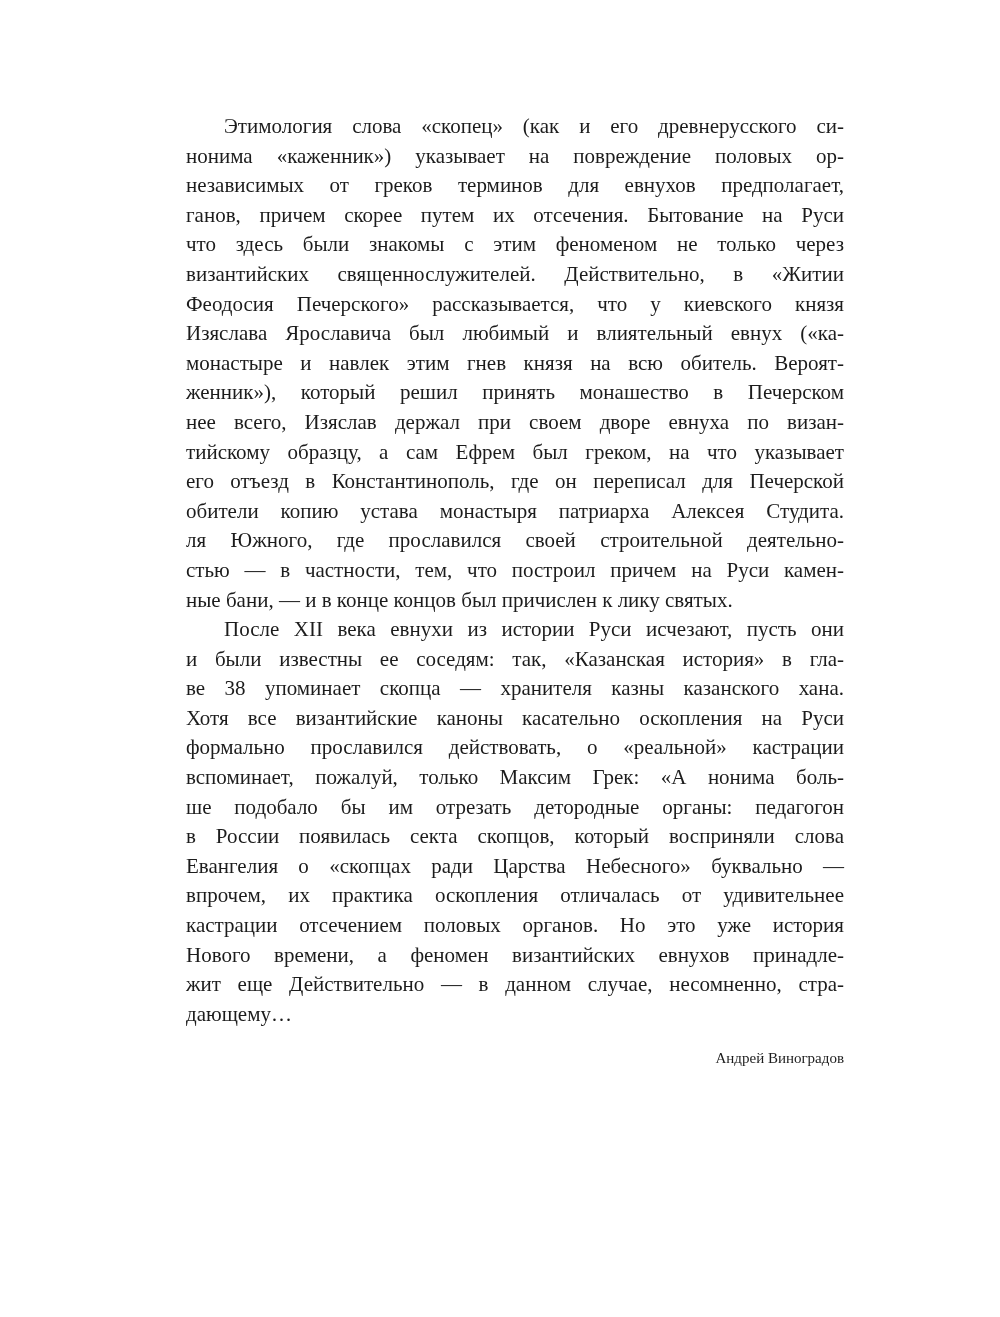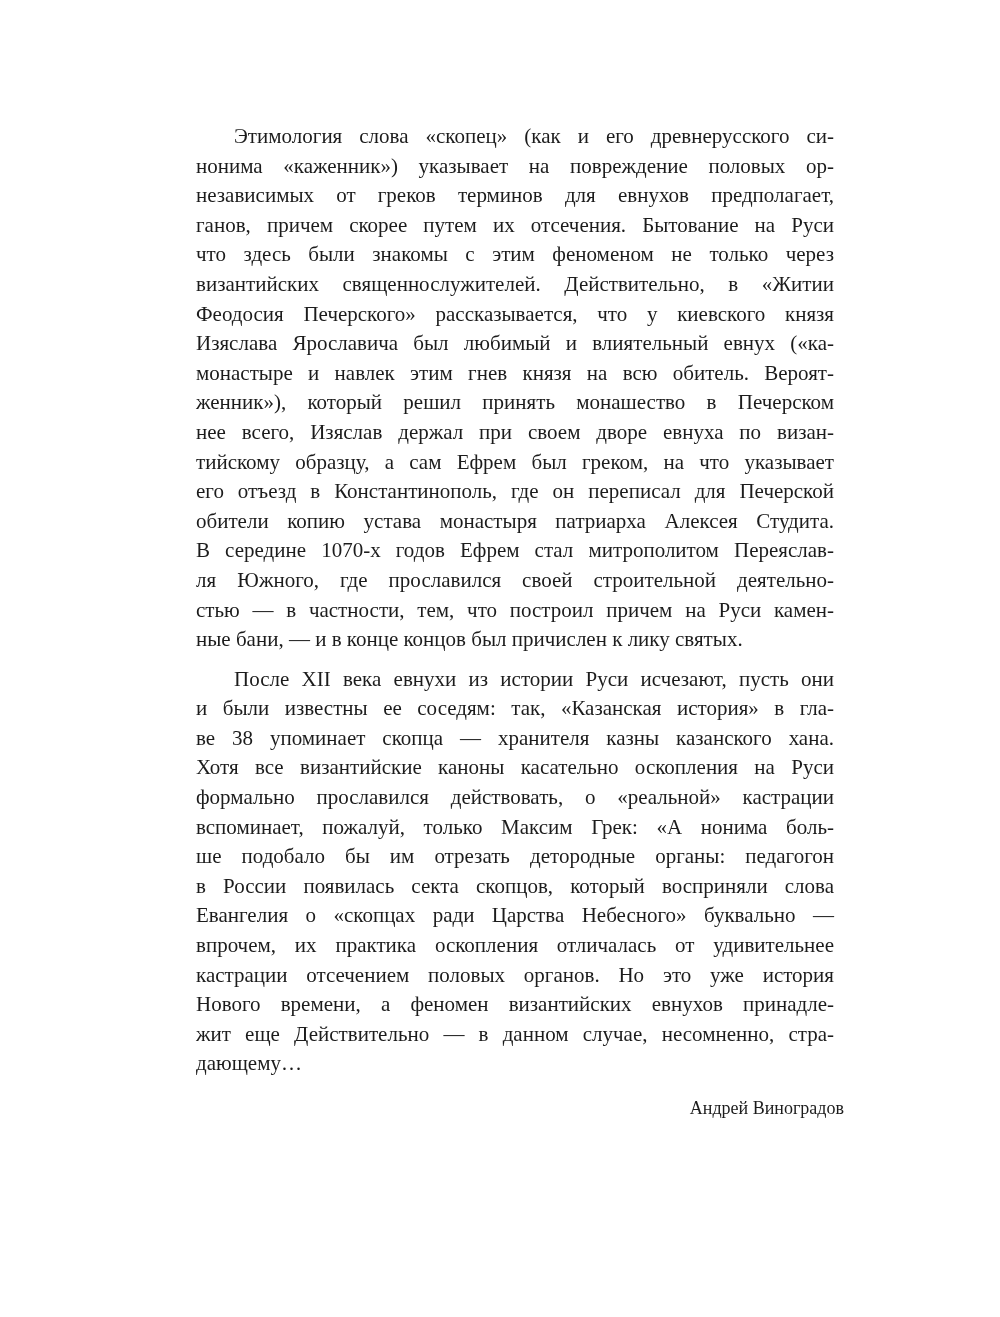--- a/index.html
+++ b/index.html
@@ -29,7 +29,7 @@
     line-height: 29.6px;
   }
   .para {
-    margin: 10px;
+    margin: 0;
     padding: 0;
   }
   .line {

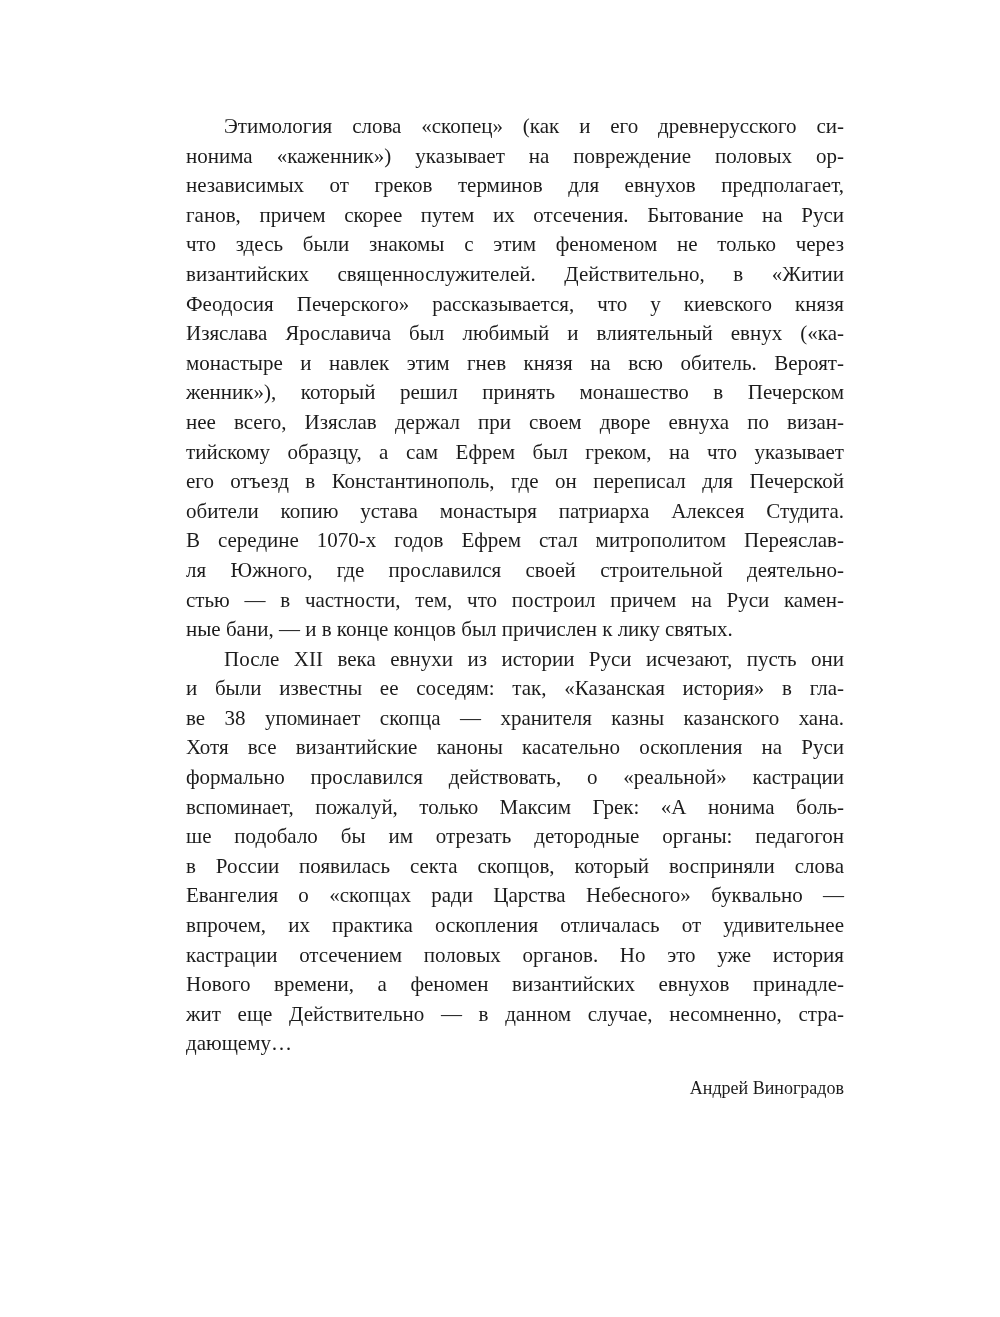--- a/index.html
+++ b/index.html
@@ -71,7 +71,6 @@
       <div class="line">тийскому образцу, а сам Ефрем был греком, на что указывает</div>
       <div class="line">его отъезд в Константинополь, где он переписал для Печерской</div>
       <div class="line">обители копию устава монастыря патриарха Алексея Студита.</div>
-      <div class="line">В середине 1070-х годов Ефрем стал митрополитом Переяслав-</div>
       <div class="line">ля Южного, где прославился своей строительной деятельно-</div>
       <div class="line">стью — в частности, тем, что построил причем на Руси камен-</div>
       <div class="line last">ные бани, — и в конце концов был причислен к лику святых.</div>

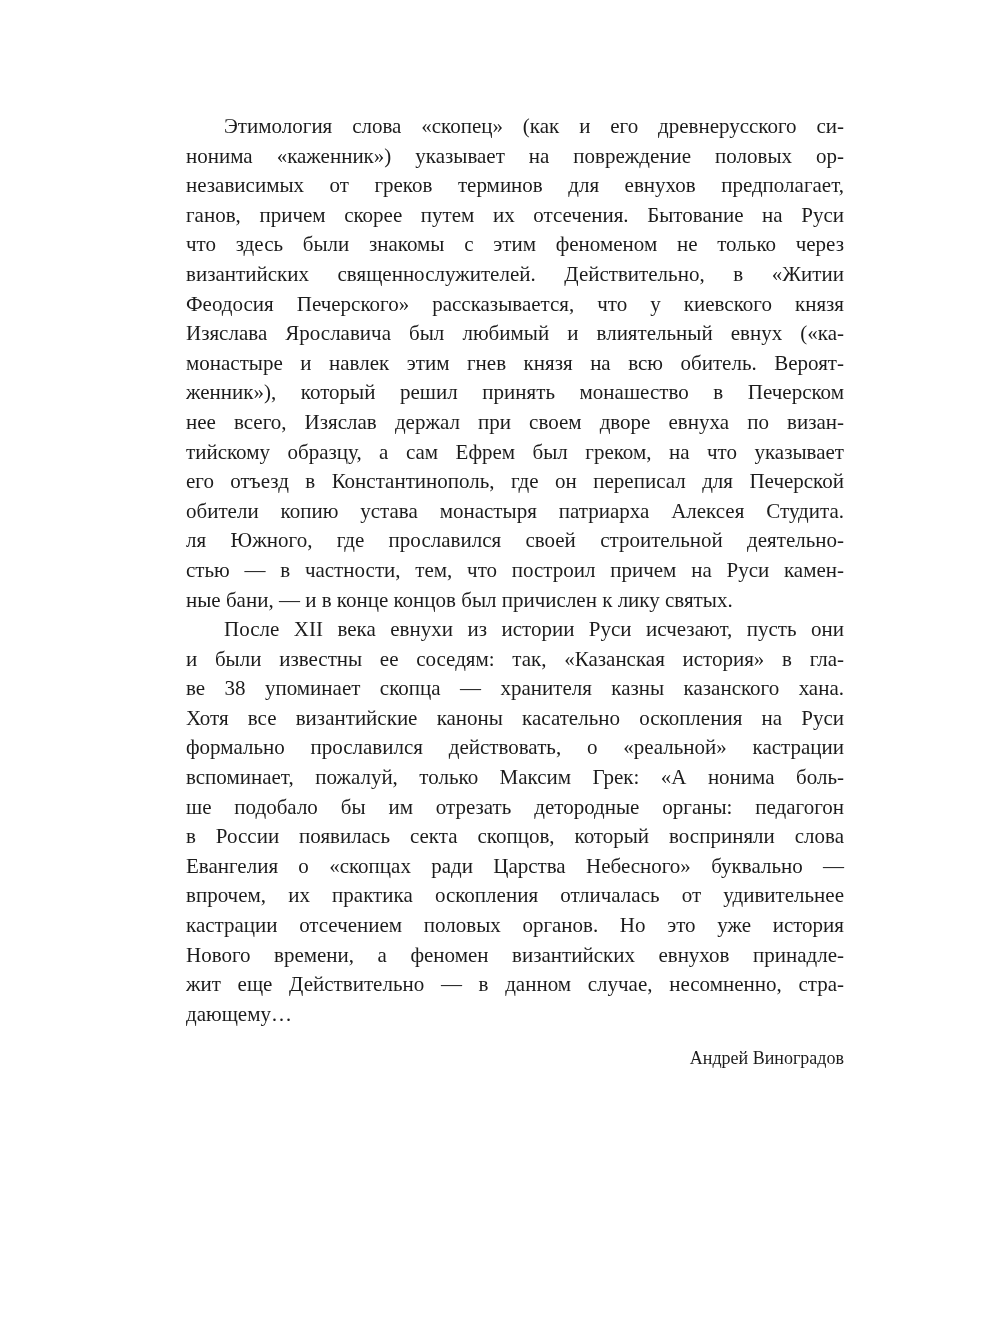--- a/index.html
+++ b/index.html
@@ -46,7 +46,7 @@
   .signature {
     margin-top: 15px;
     text-align: right;
-    font-size: 18px;
+    font-size: 15px;
     line-height: 29.6px;
   }
 </style>

